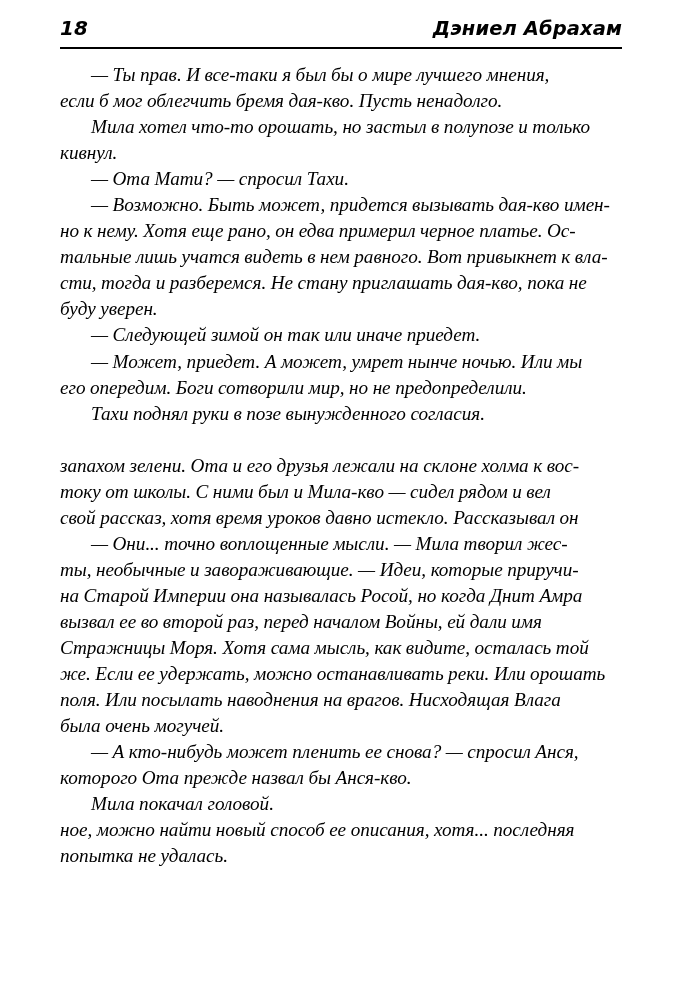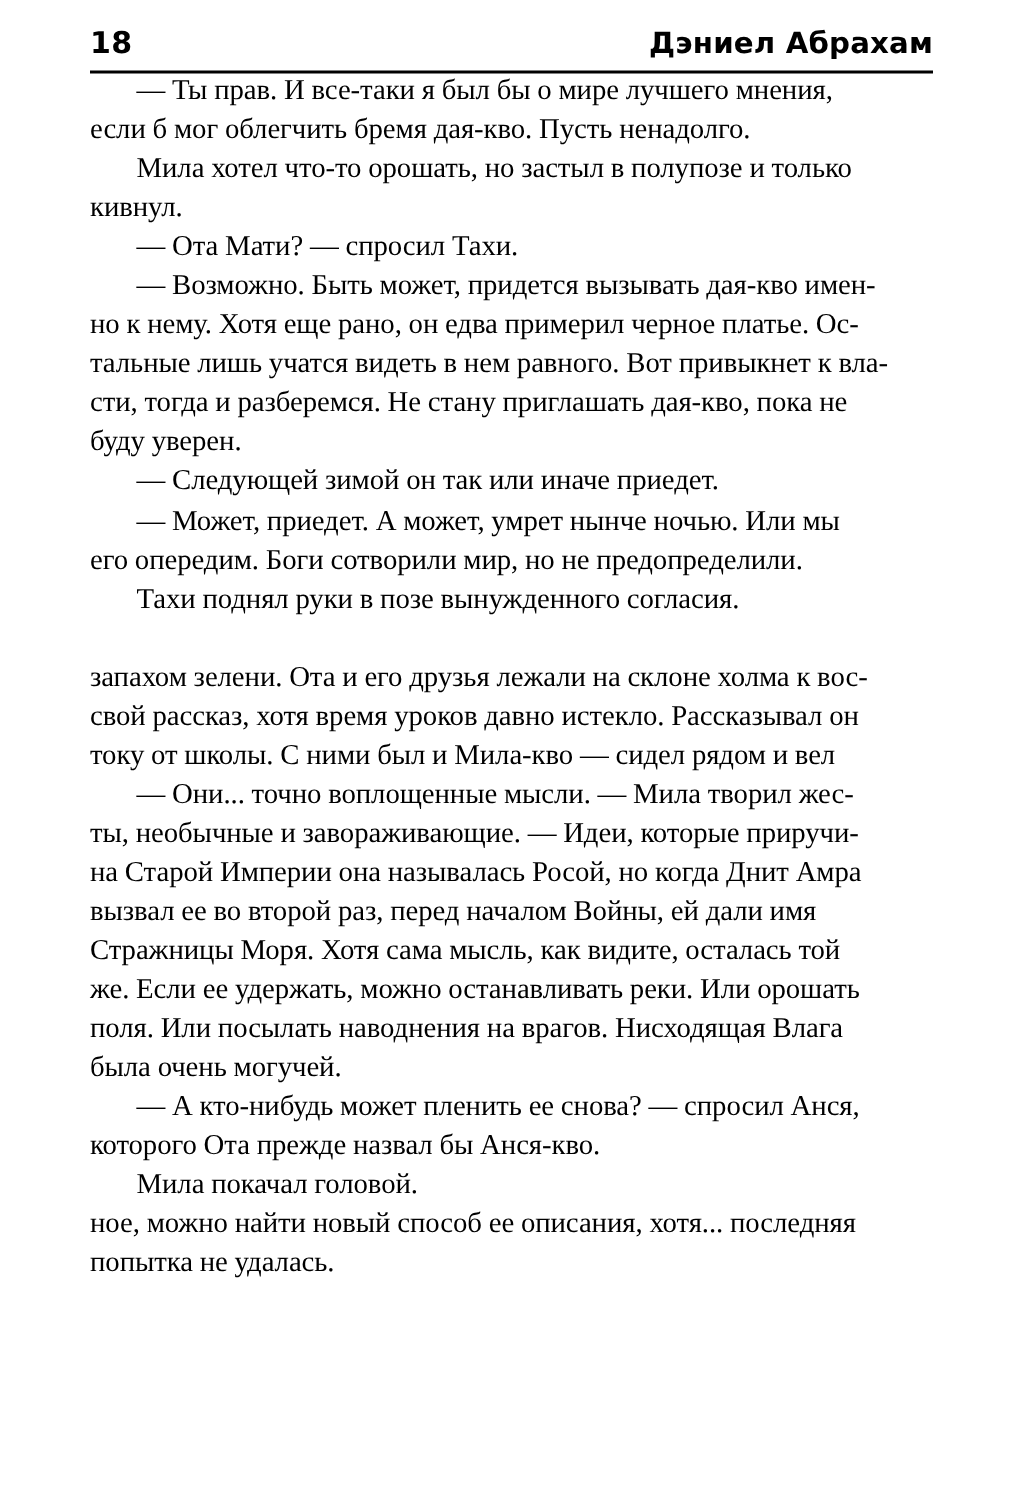--- a/index.html
+++ b/index.html
@@ -24,6 +24,7 @@
     box-sizing: border-box;
     padding: 0;
     background: #ffffff;
+    font-style: italic;
   }
 
   

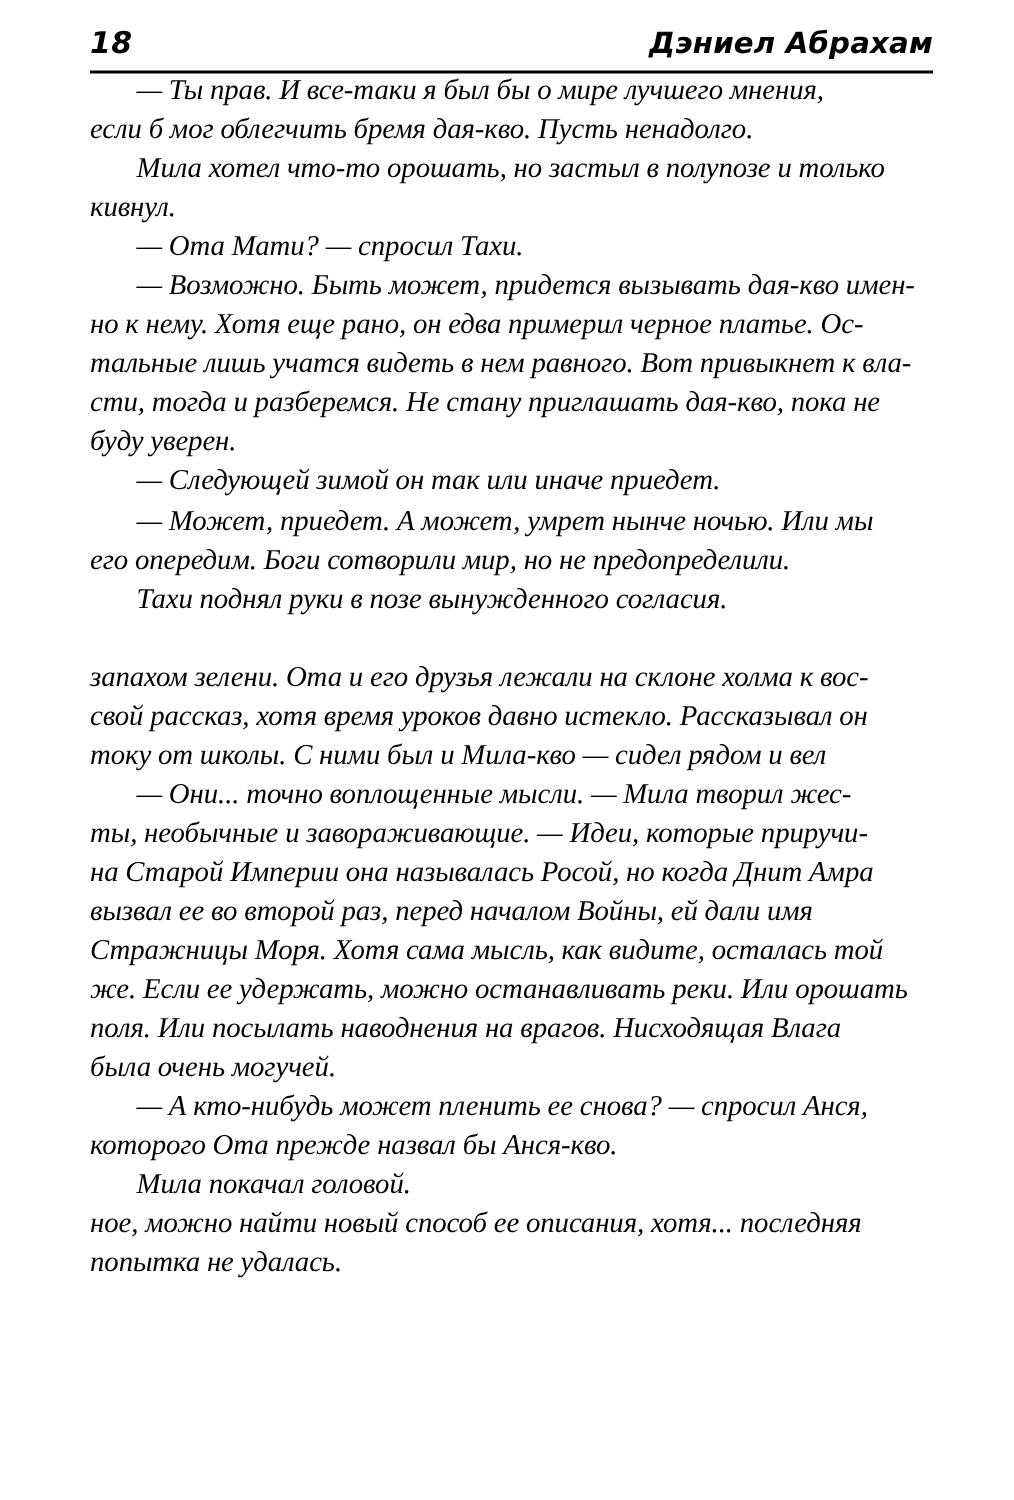--- a/index.html
+++ b/index.html
@@ -64,7 +64,7 @@
   .text-block {
     position: absolute;
     left: 60px;
-    top: 48px;
+    top: 62px;
     width: 562px;
   }
 

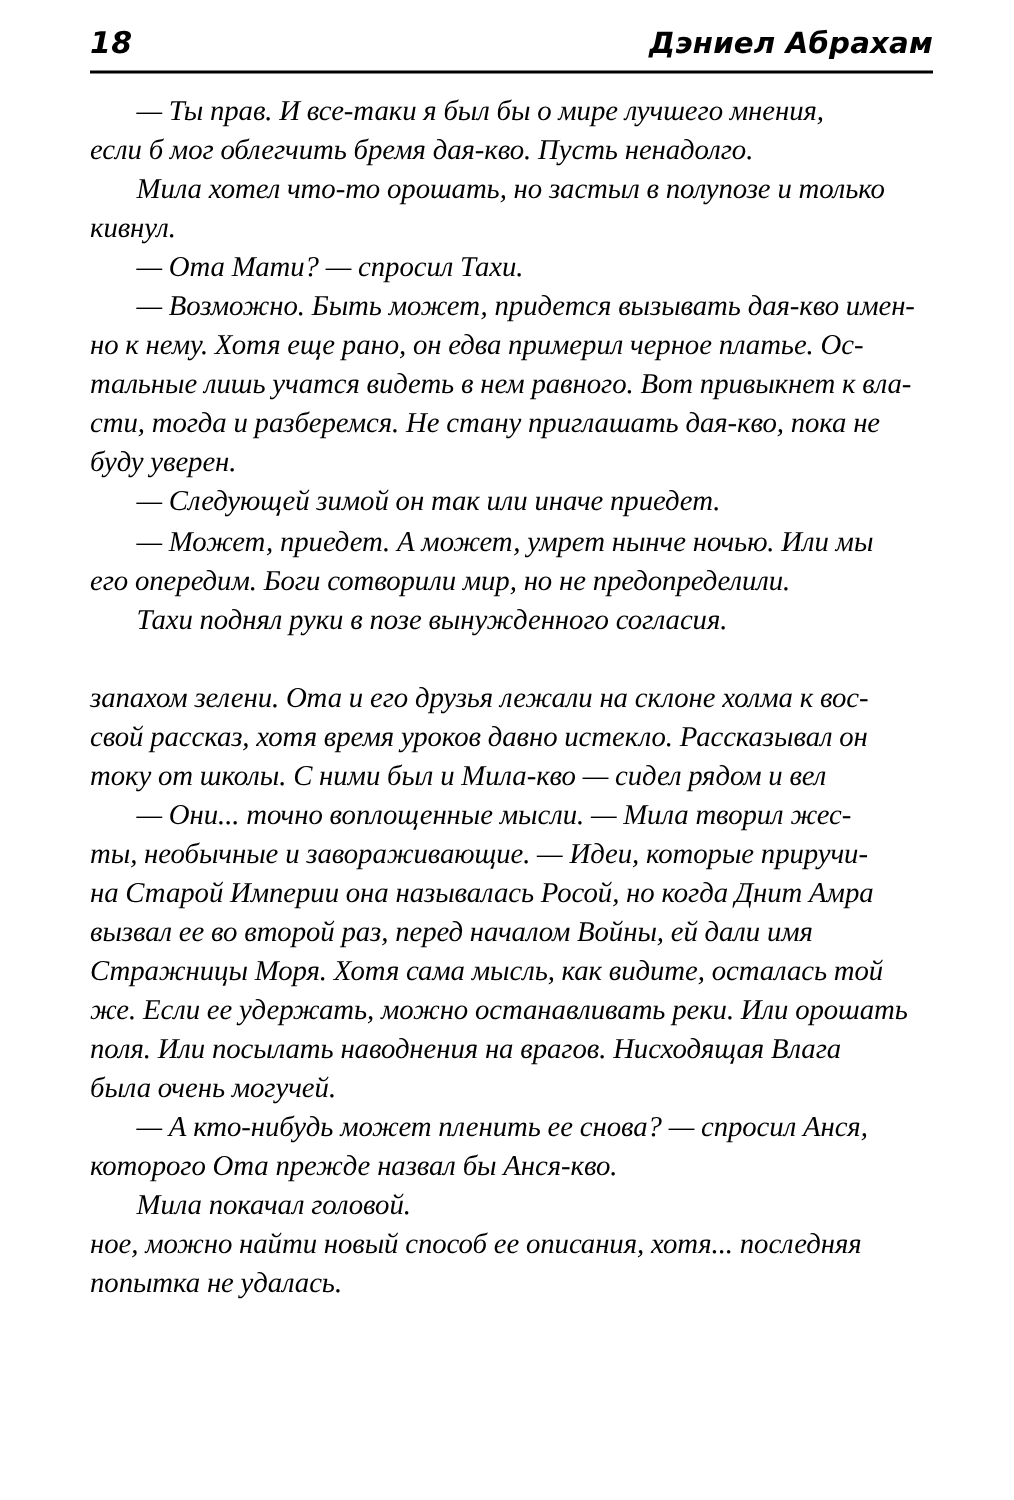--- a/index.html
+++ b/index.html
@@ -151,8 +151,8 @@
       <div class="scene-gap"></div>
       <p class="para is-broken">
         <span class="ln just">запахом зелени. Ота и его друзья лежали на склоне холма к вос-</span>
+        <span class="ln just">току от школы. С ними был и Мила-кво — сидел рядом и вел</span>
         <span class="ln just">свой рассказ, хотя время уроков давно истекло. Рассказывал он</span>
-        <span class="ln just">току от школы. С ними был и Мила-кво — сидел рядом и вел</span>
       </p>
       <p class="para is-broken">
         <span class="ln ind just">— Они... точно воплощенные мысли. — Мила творил жес-</span>

